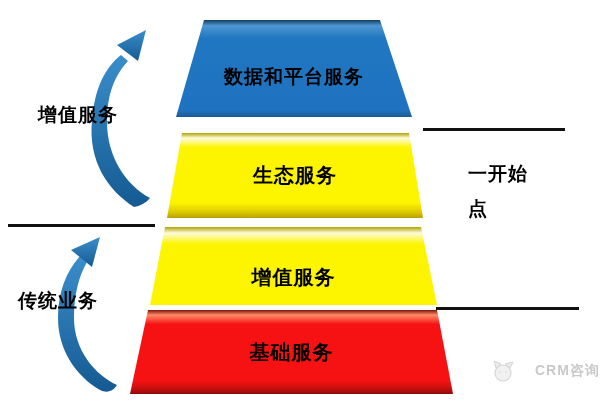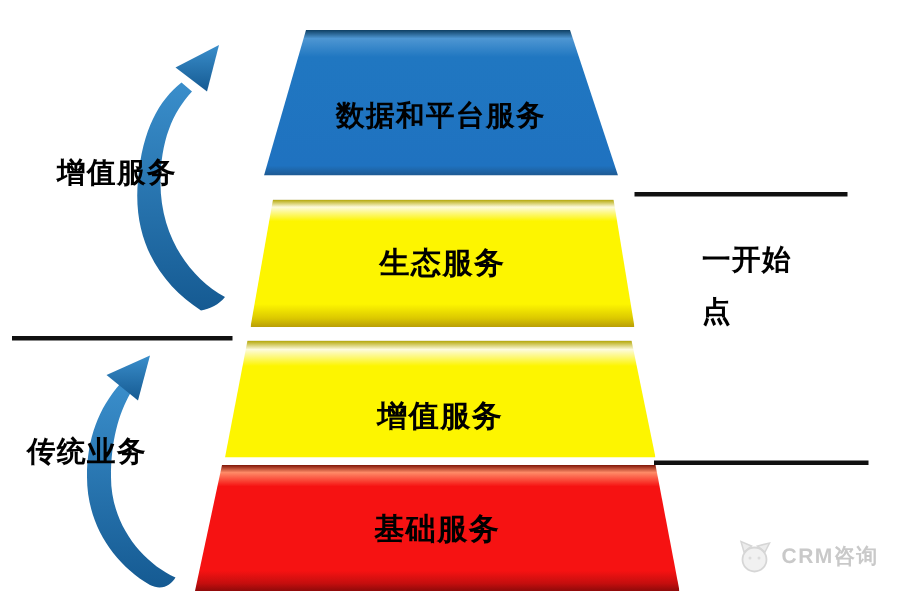--- a/index.html
+++ b/index.html
@@ -65,7 +65,7 @@
   
   .watermark{
     position:absolute;left:490px;top:358px;
-    display:flex;align-items:center;gap:5px;
+    display:flex;align-items:center;gap:19px;
   }
   .watermark-text{
     font-size:14px;color:#c9c9c9;letter-spacing:1px;font-weight:bold;white-space:nowrap;

